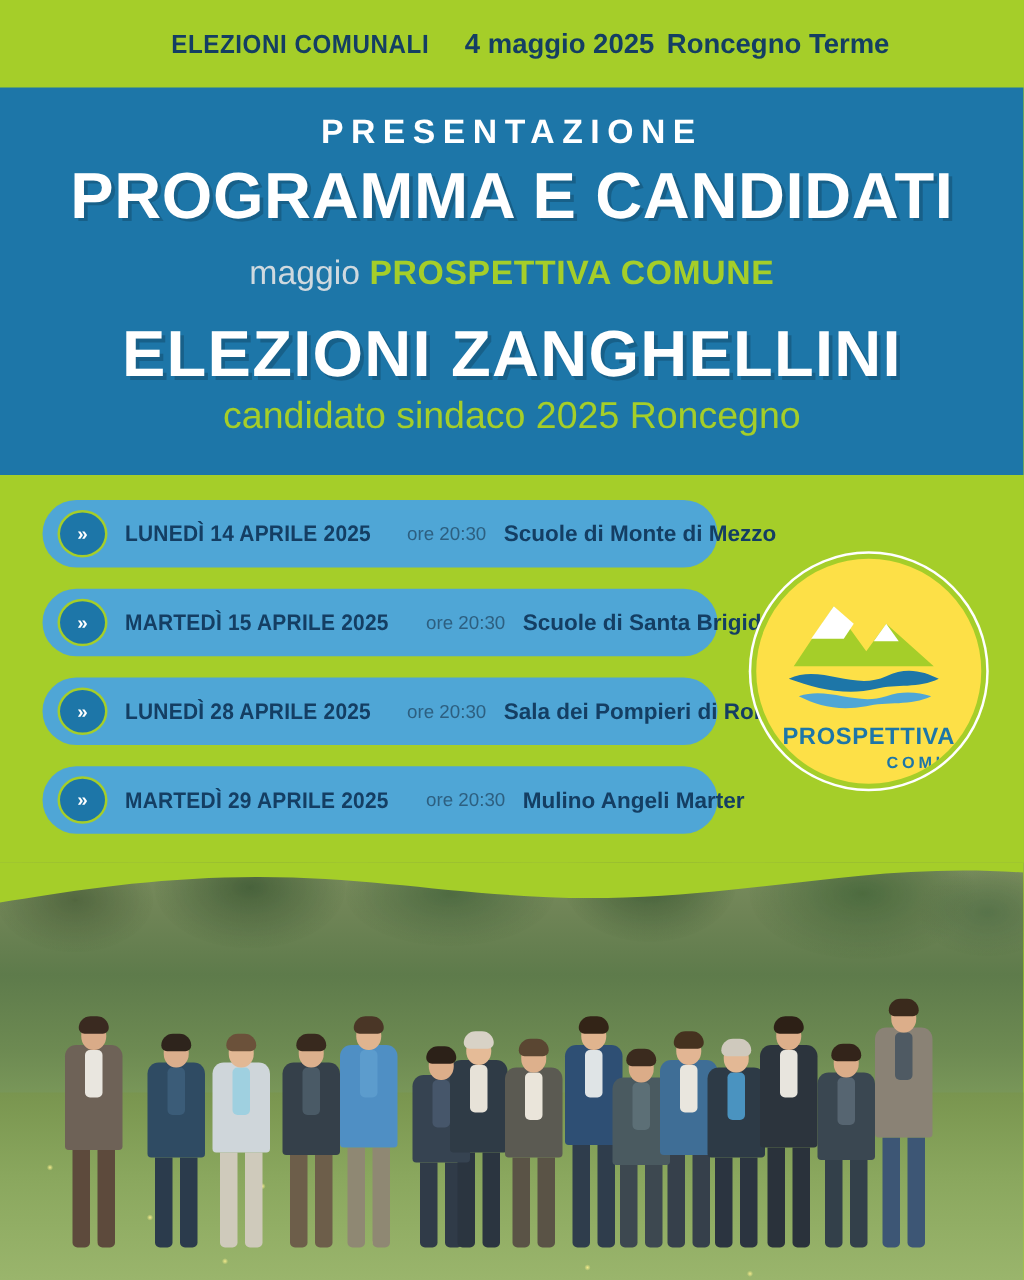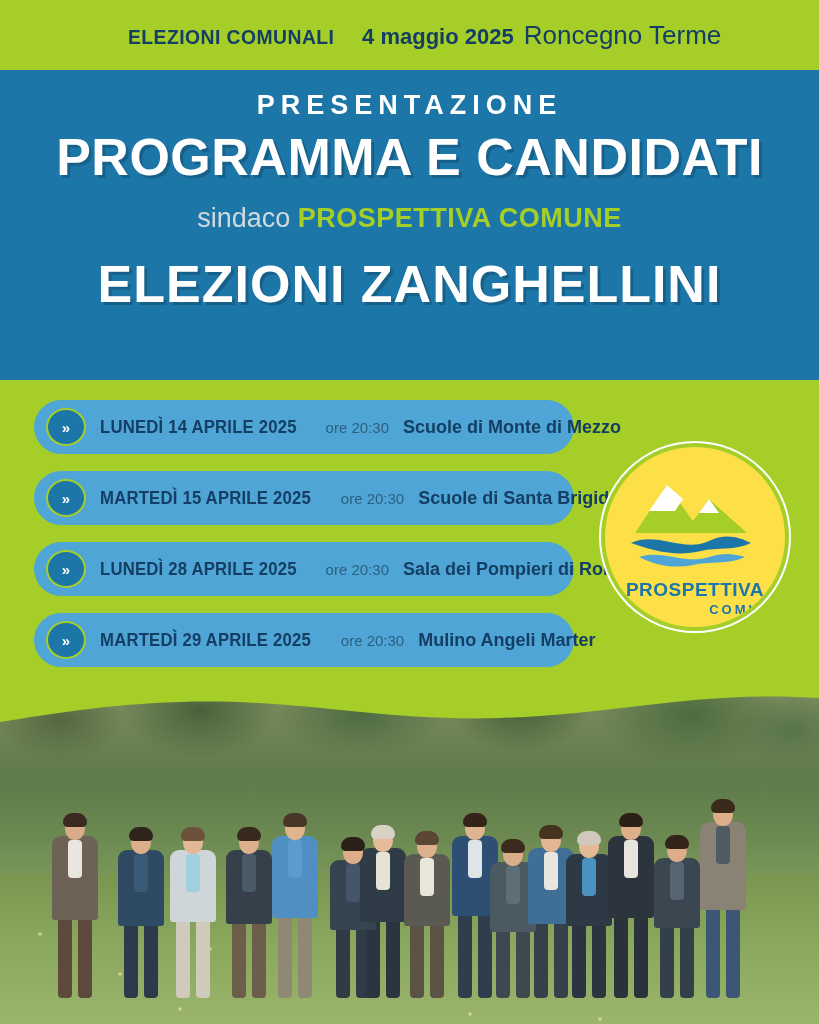--- a/index.html
+++ b/index.html
@@ -52,8 +52,8 @@
     font-weight: bold;
   }
   .topbar .t3 {
-    font-size: 26px;
-    font-weight: normal;
+    font-size: 22px;
+    font-weight: bold;
   }
 
   

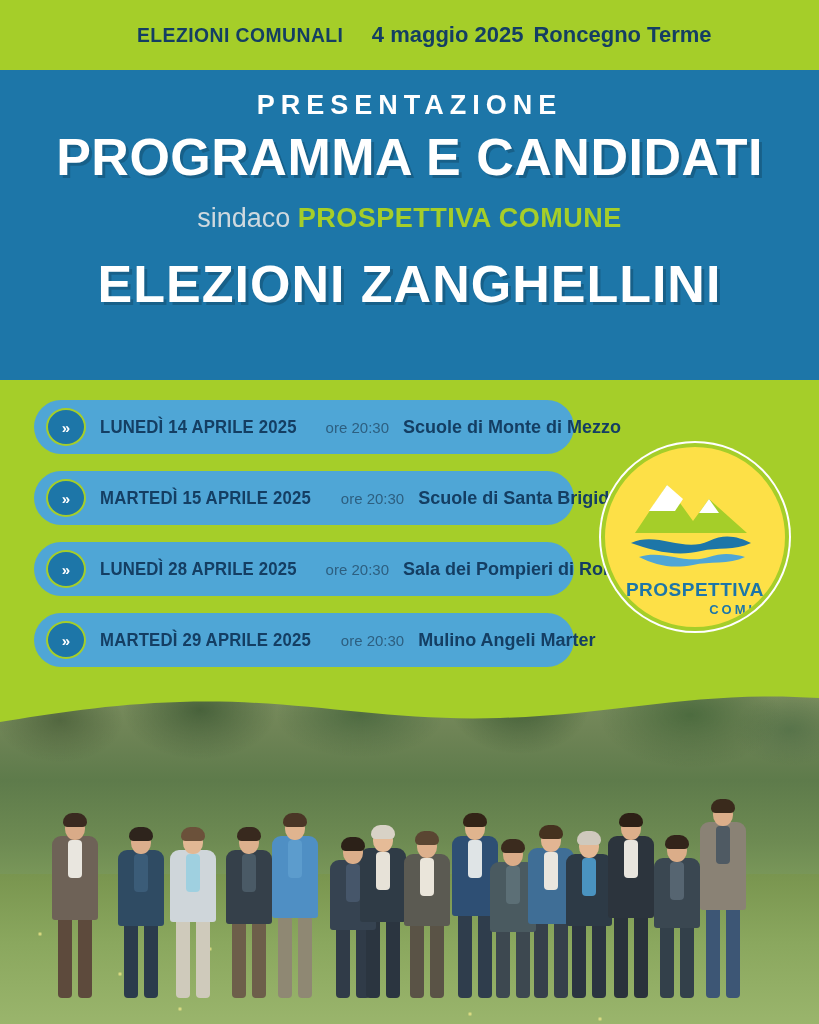--- a/index.html
+++ b/index.html
@@ -341,7 +341,7 @@
     <div class="presentazione">PRESENTAZIONE</div>
     <div class="bigtitle">PROGRAMMA E CANDIDATI</div>
     <div class="squadra-line">
-      <span>sindaco</span>
+      <span>maggio</span>
       <span class="strong">PROSPETTIVA COMUNE</span>
     </div>
     <div class="candidate-name">ELEZIONI ZANGHELLINI</div>

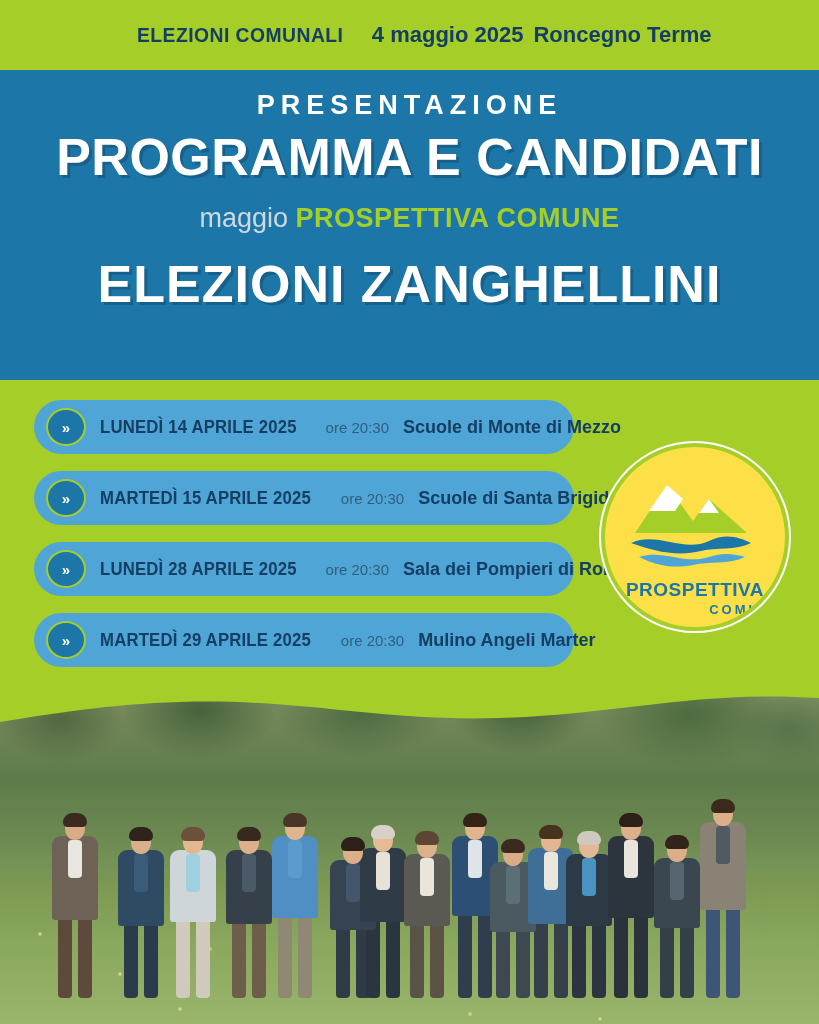--- a/index.html
+++ b/index.html
@@ -345,6 +345,7 @@
       <span class="strong">PROSPETTIVA COMUNE</span>
     </div>
     <div class="candidate-name">ELEZIONI ZANGHELLINI</div>
+    <div class="candidate-sub">candidato sindaco 2025 Roncegno</div>
   </div>
 
   <div class="events">

